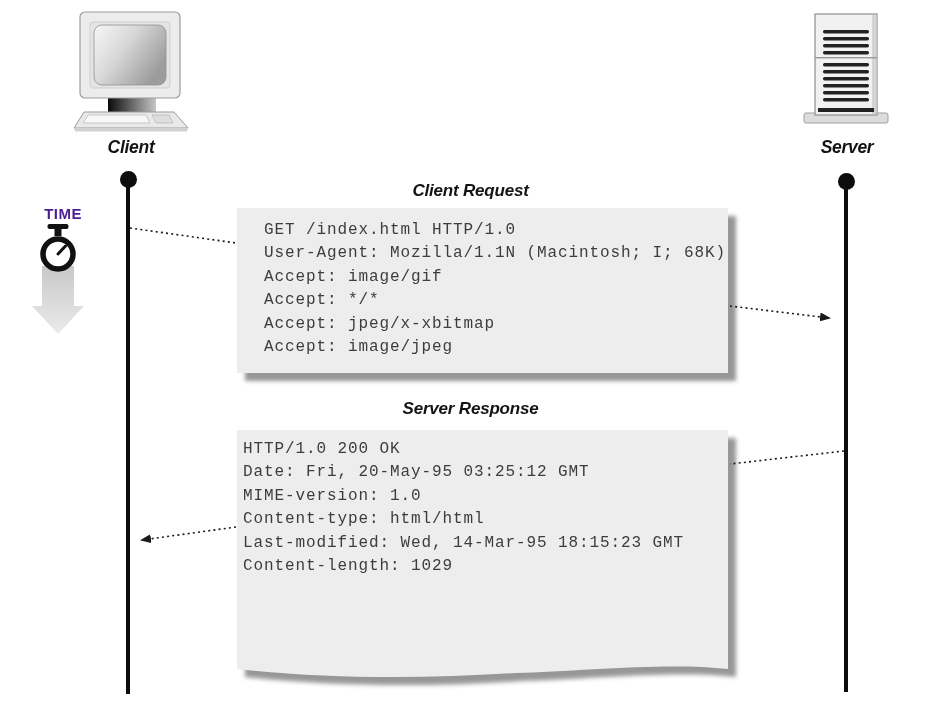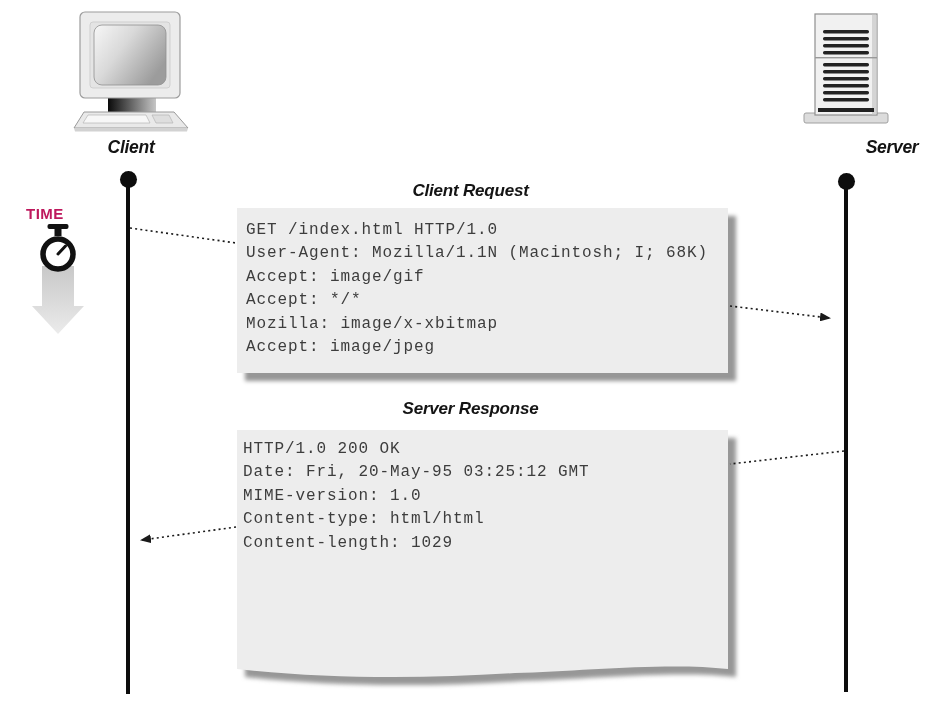--- a/index.html
+++ b/index.html
@@ -22,7 +22,7 @@
     text-align: center;
   }
   .client-label { left: 72px; top: 137px; width: 118px; }
-  .server-label { left: 844px; top: 137px; width: 96px; }
+  .server-label { left: 799px; top: 137px; width: 96px; }
 
   
   .time-label {

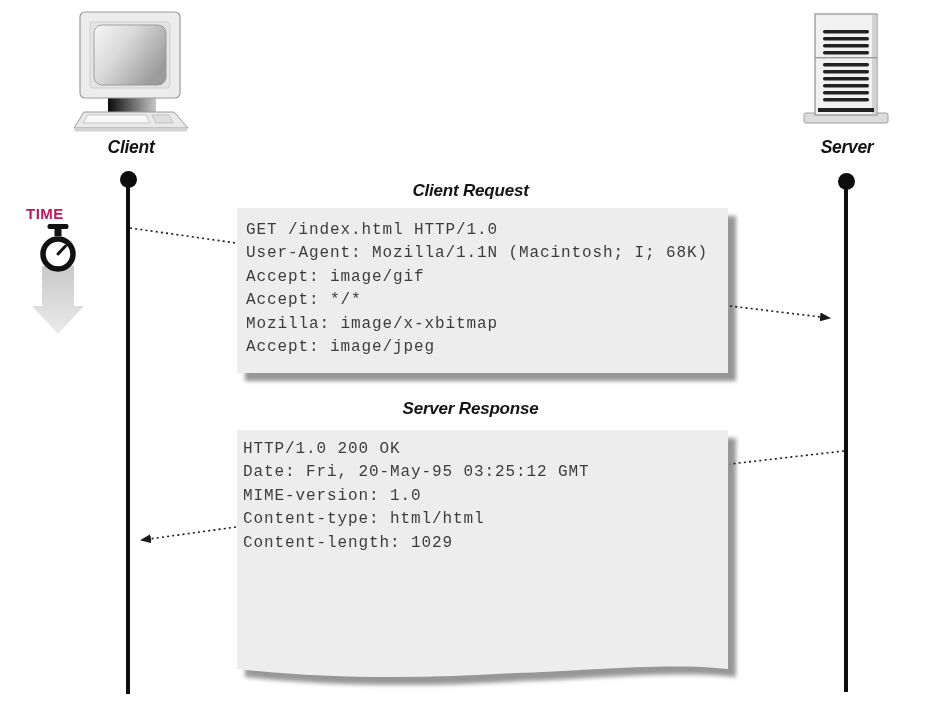--- a/index.html
+++ b/index.html
@@ -26,10 +26,10 @@
 
   
   .time-label {
-    position: absolute; left: 26px; top: 205px; width: 64px;
+    position: absolute; left: 18px; top: 205px; width: 64px;
     font: bold 15px "Liberation Sans", sans-serif;
     letter-spacing: 0.5px;
-    color: #be185d; text-align: left;
+    color: #4c1d95; text-align: right;
   }
 
   

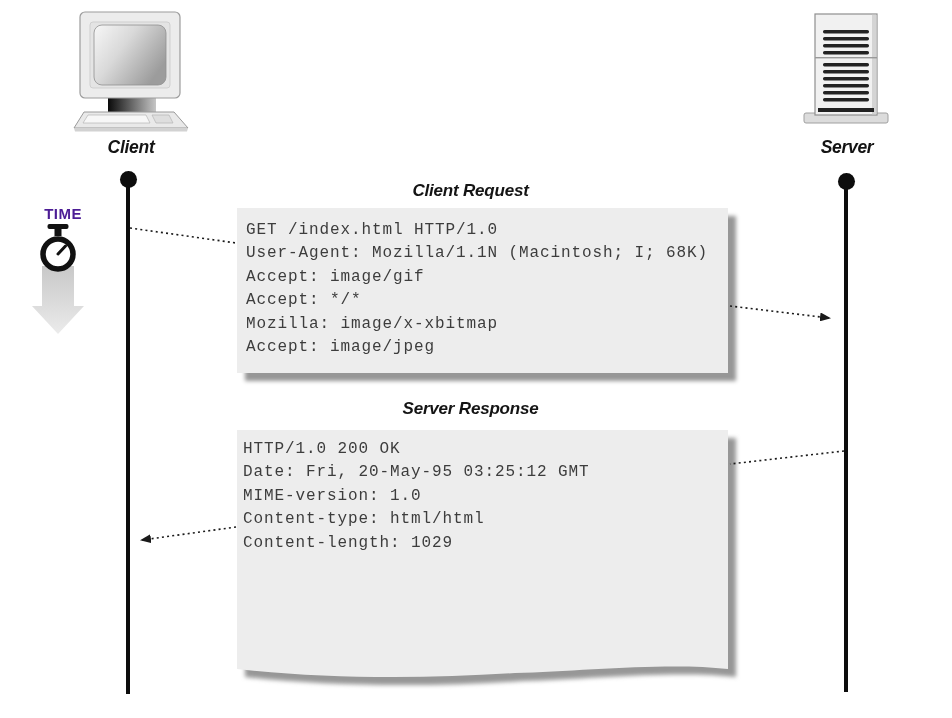--- a/index.html
+++ b/index.html
@@ -60,7 +60,7 @@
     background: #ededed;
     box-shadow: 8px 8px 4px #979797;
   }
-  .request-text { padding: 13px 0 0 9px; }
+  .request-text { padding: 13px 0 0 27px; }
 
   .response-text {
     position: absolute; left: 222px; top: 430px; width: 491px;

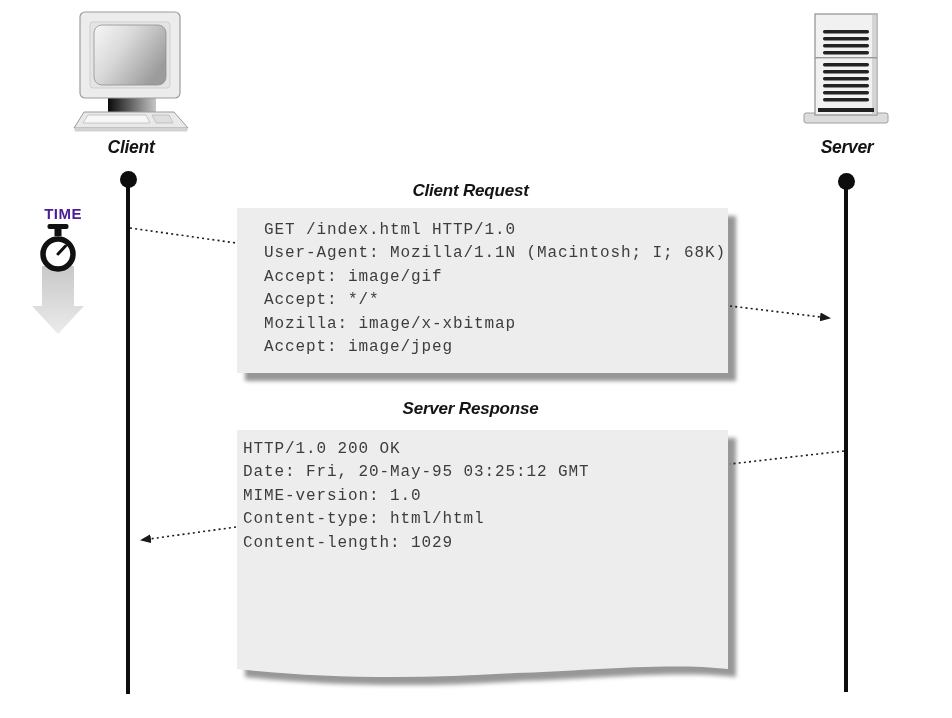--- a/index.html
+++ b/index.html
@@ -152,7 +152,7 @@
       <div class="mono-line">User-Agent: Mozilla/1.1N (Macintosh; I; 68K)</div>
       <div class="mono-line">Accept: image/gif</div>
       <div class="mono-line">Accept: */*</div>
-      <div class="mono-line">Mozilla: image/x-xbitmap</div>
+      <div class="mono-line">Accept: jpeg/x-xbitmap</div>
       <div class="mono-line">Accept: image/jpeg</div>
     </div>
   </div>

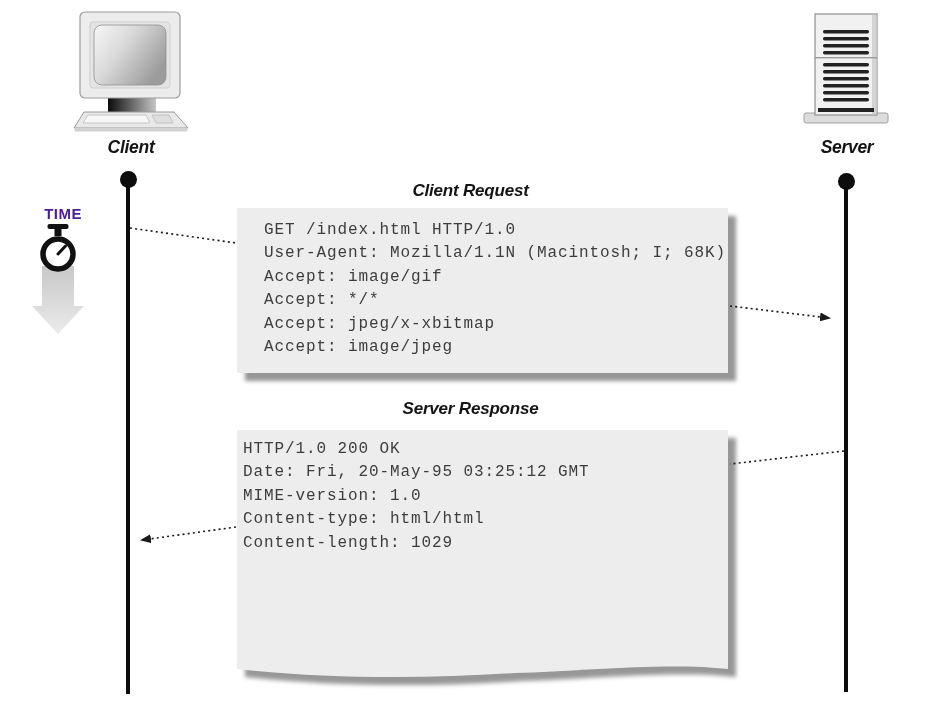--- a/index.html
+++ b/index.html
@@ -172,6 +172,7 @@
     <div class="mono-line">Date: Fri, 20-May-95 03:25:12 GMT</div>
     <div class="mono-line">MIME-version: 1.0</div>
     <div class="mono-line">Content-type: html/html</div>
+    <div class="mono-line">Last-modified: Wed, 14-Mar-95 18:15:23 GMT</div>
     <div class="mono-line">Content-length: 1029</div>
     <div class="mono-line"></div>
   </div>

